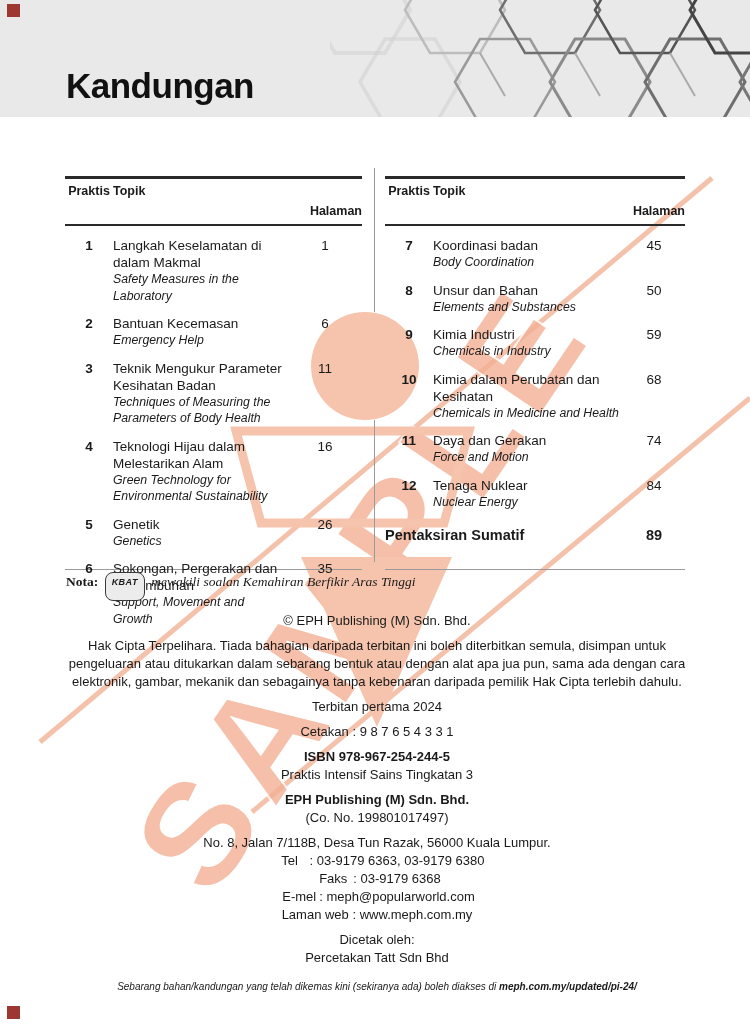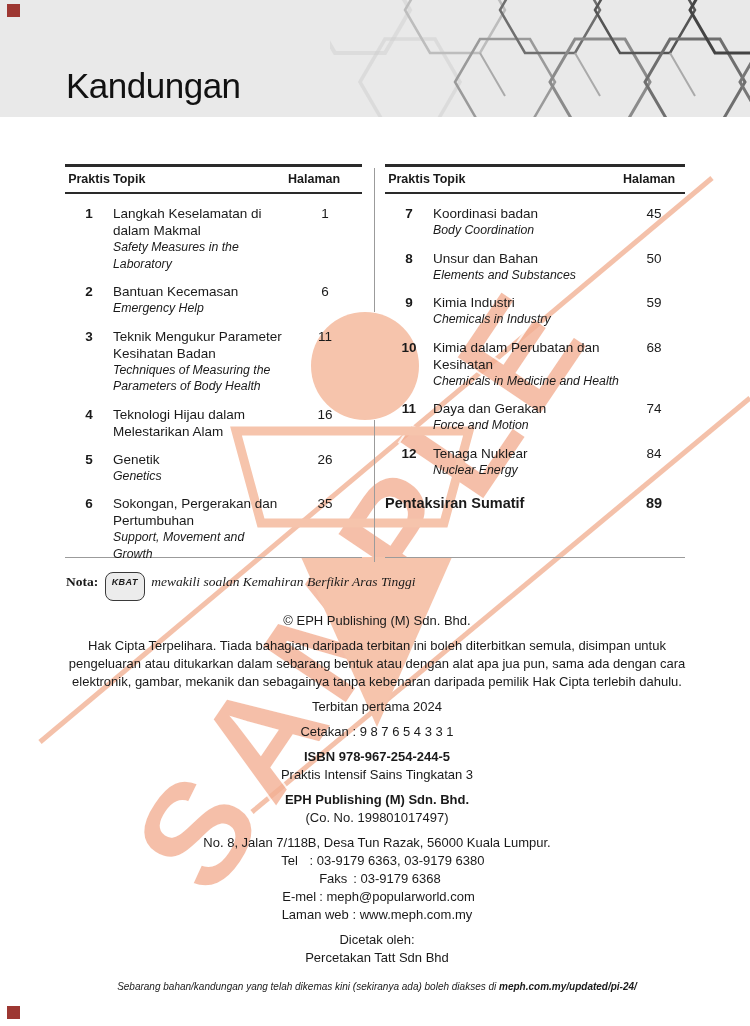--- a/index.html
+++ b/index.html
@@ -7,7 +7,7 @@
        font-family:"Liberation Sans",sans-serif;color:#1a1a1a;}
   .band{position:absolute;left:0;top:0;width:750px;height:117px;background:#e9e9e9;overflow:hidden;z-index:1;}
   .hexes{position:absolute;right:0;top:0;z-index:1;}
-  .page-title{position:absolute;left:66px;top:66px;font-size:35px;font-weight:normal;
+  .page-title{position:absolute;left:66px;top:66px;font-size:35px;font-weight:bold;
               letter-spacing:-0.5px;color:#111;z-index:2;}
   .corner-sq{position:absolute;left:7px;width:13px;height:13px;background:#9d3732;z-index:6;}
   .corner-sq.top{top:4px;}

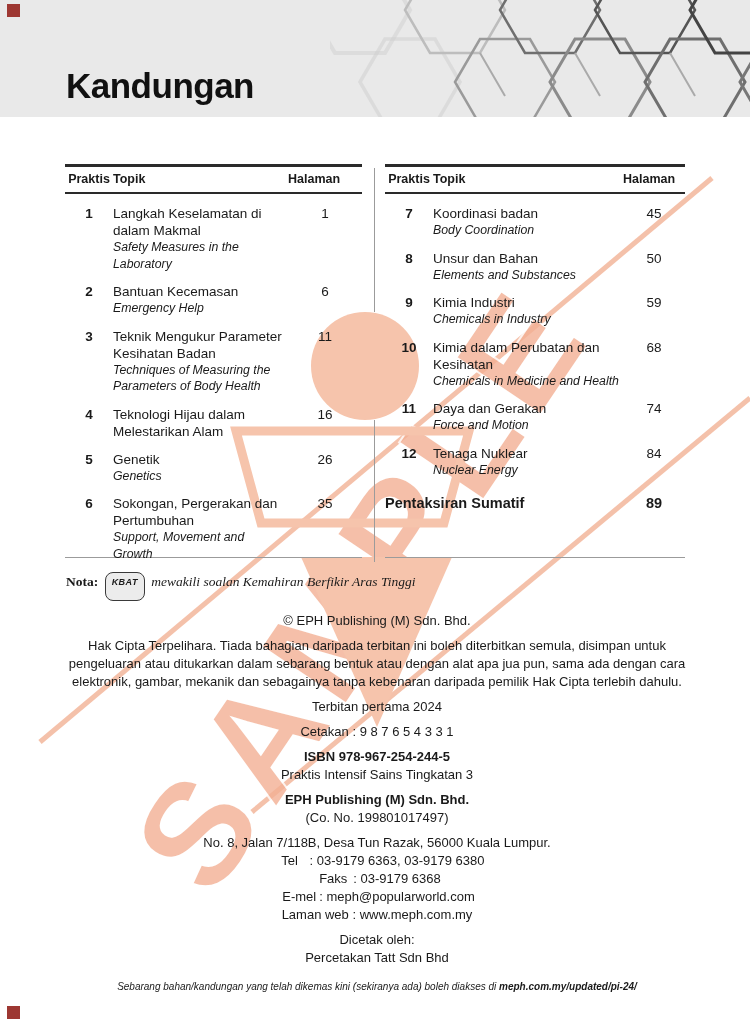--- a/index.html
+++ b/index.html
@@ -16,7 +16,7 @@
   .content{position:absolute;left:0;top:0;width:750px;height:1026px;z-index:3;}
 
   
-  .toc-table{position:absolute;top:164px;height:394px;border-top:3px solid #2a2a2a;
+  .toc-table{position:absolute;top:176px;height:394px;border-top:3px solid #2a2a2a;
              border-bottom:1.5px solid #9b9b9b;box-sizing:border-box;}
   .toc-left{left:65px;width:297px;}
   .toc-right{left:385px;width:300px;}

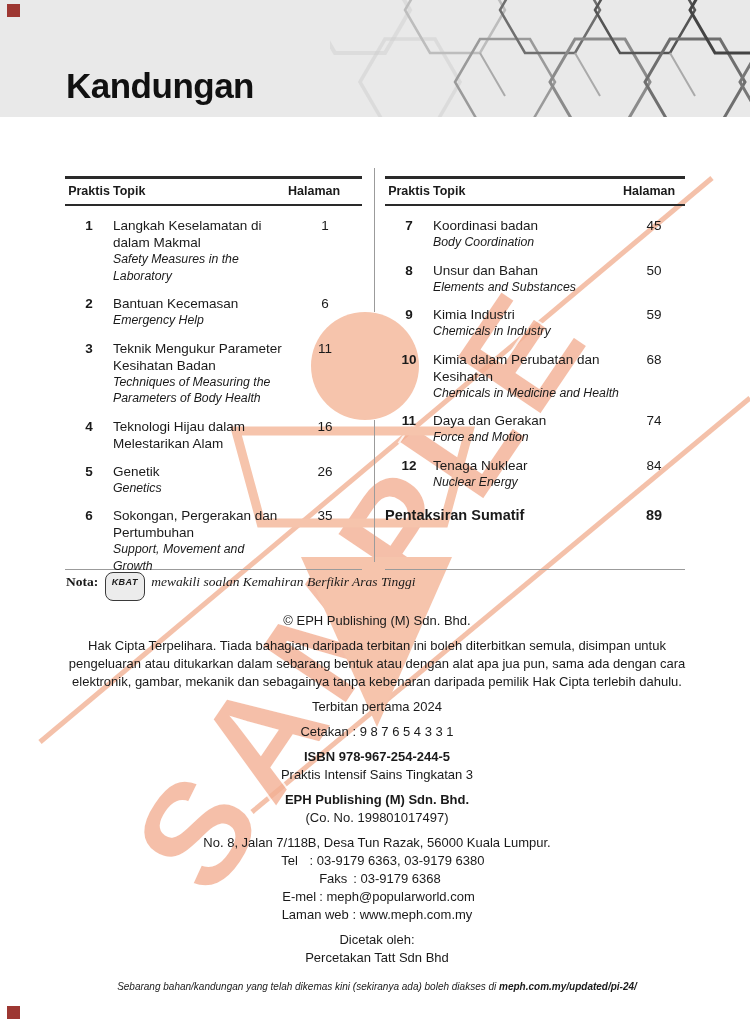--- a/index.html
+++ b/index.html
@@ -23,7 +23,7 @@
   .toc-head{display:flex;border-bottom:2px solid #2a2a2a;padding:5px 0 6px;font-weight:bold;font-size:12.5px;}
   .h-praktis{width:48px;text-align:center;}
   .h-topik{flex:1;text-align:left;}
-  .h-halaman{width:74px;text-align:left;}
+  .h-halaman{width:74px;text-align:right;margin-top:20px;}
   .toc-right .h-halaman{width:62px;}
   .rows{padding-top:11px;}
   .row{display:flex;margin-bottom:11px;}

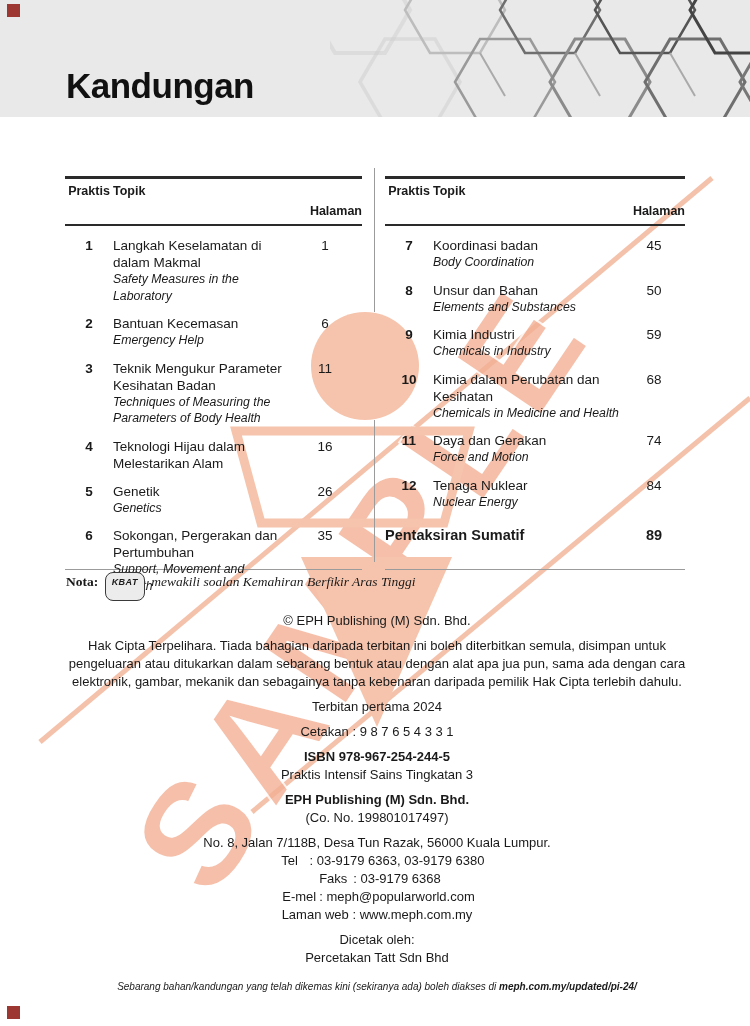--- a/index.html
+++ b/index.html
@@ -130,6 +130,7 @@
     <div class="c-num">4</div>
     <div class="c-topic">
       <div class="t-my">Teknologi Hijau dalam Melestarikan Alam</div>
+      <div class="t-en">Green Technology for Environmental Sustainability</div>
     </div>
     <div class="c-page">16</div>
   </div>

